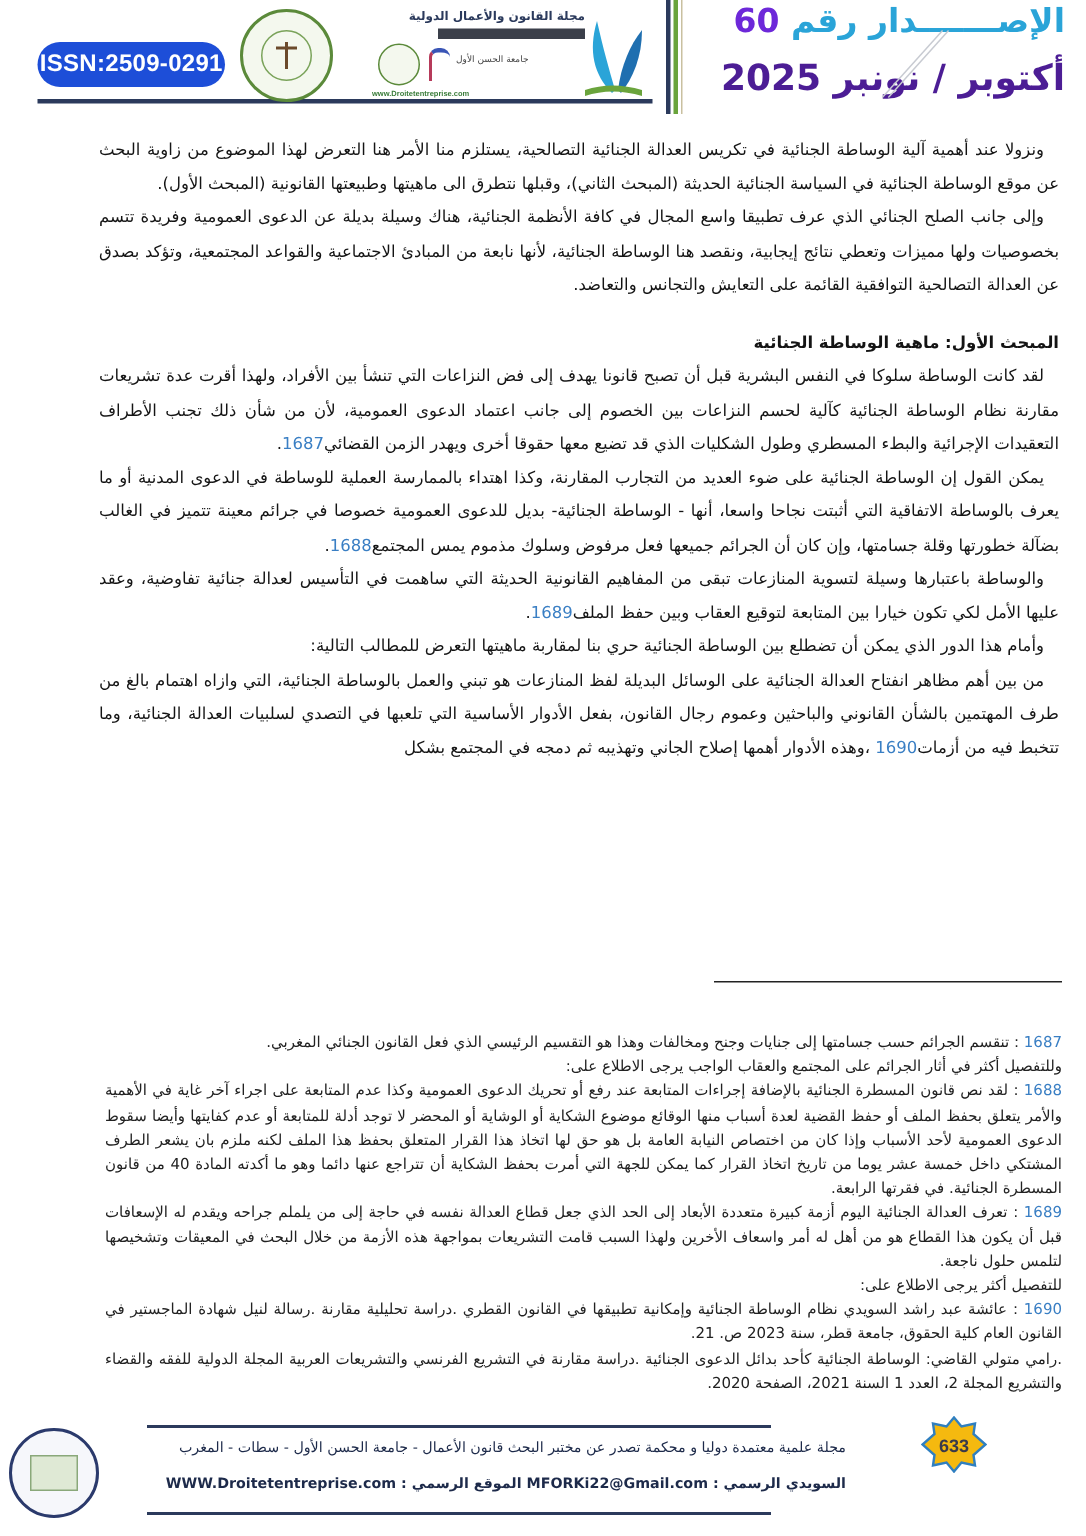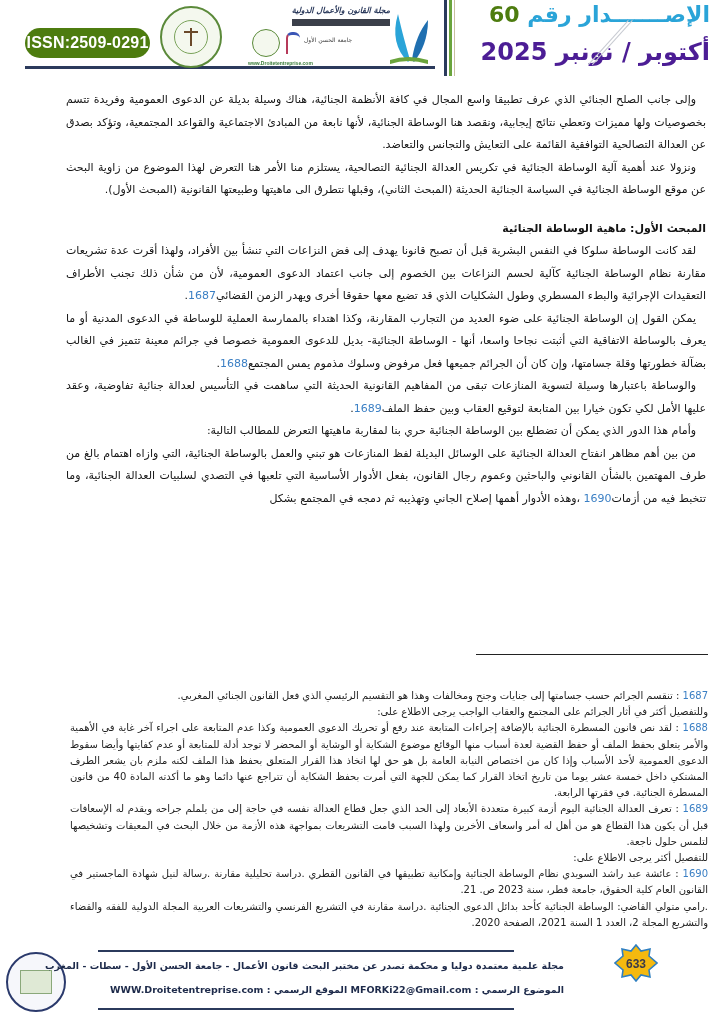--- a/index.html
+++ b/index.html
@@ -27,7 +27,7 @@
   .lab-seal .scale .post { position: absolute; left: 6px; top: 0; width: 2px; height: 18px; background: #6b4a2b; }
   .journal-logo { position: absolute; left: 240px; top: 4px; width: 190px; height: 64px; }
   .journal-logo .jtitle {
-    position: absolute; right: 40px; top: 2px; font-size: 8px; color: #2b3a5c; font-weight: bold; direction: rtl; white-space: nowrap; font-style: italic;
+    position: absolute; right: 40px; top: 2px; font-size: 8px; color: #2b3a5c; font-weight: bold; direction: rtl; white-space: nowrap;
   }
   .journal-logo .jband { position: absolute; right: 40px; top: 15px; width: 98px; height: 7px; background: #3b3f4a; }
   .journal-logo .mini-seal { position: absolute; left: 12px; top: 25px; width: 28px; height: 28px; border-radius: 50%; border: 1px solid #5b8a3a; background: #f4f8ee; }

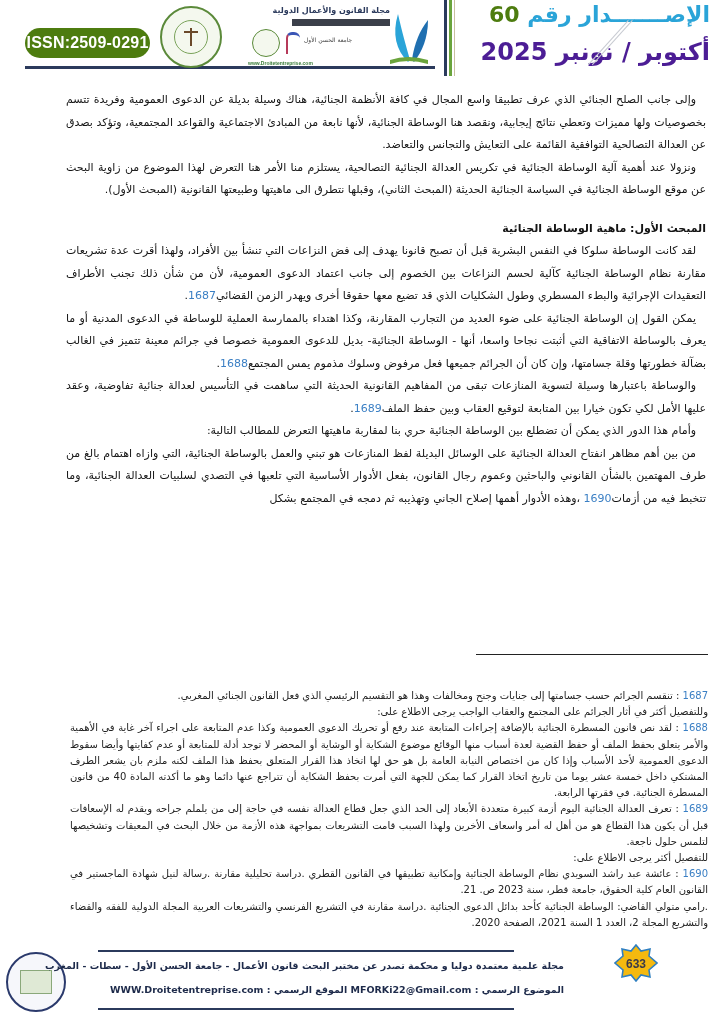--- a/index.html
+++ b/index.html
@@ -45,7 +45,7 @@
     position: absolute; right: 14px; top: 2px; direction: rtl; white-space: nowrap;
     font-family: "DejaVu Sans", sans-serif; font-weight: bold; font-size: 22px; color: #2aa4d8;
   }
-  .issue-line .num { color: #4d7c0f; }
+  .issue-line .num { color: #6d28d9; }
   .date-line {
     position: absolute; right: 14px; top: 38px; direction: rtl; white-space: nowrap;
     font-family: "DejaVu Sans", sans-serif; font-weight: bold; font-size: 24px; color: #4c1d95;

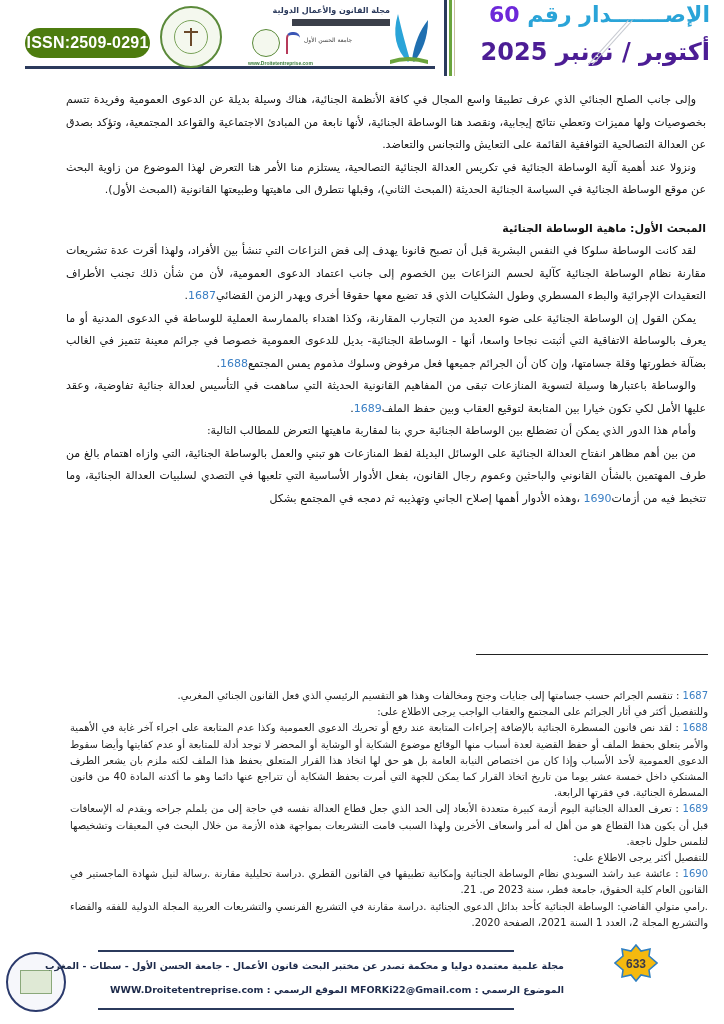--- a/index.html
+++ b/index.html
@@ -10,7 +10,7 @@
   .header { position: absolute; left: 0; top: 0; width: 724px; height: 80px; }
   .issn-pill {
     position: absolute; left: 25px; top: 28px; width: 125px; height: 30px;
-    background: #4d7c0f; border-radius: 15px; color: #fff;
+    background: #1d4ed8; border-radius: 15px; color: #fff;
     font-family: "Liberation Sans", sans-serif; font-size: 16px; font-weight: bold;
     display: flex; align-items: center; justify-content: center; letter-spacing: 0.2px;
   }

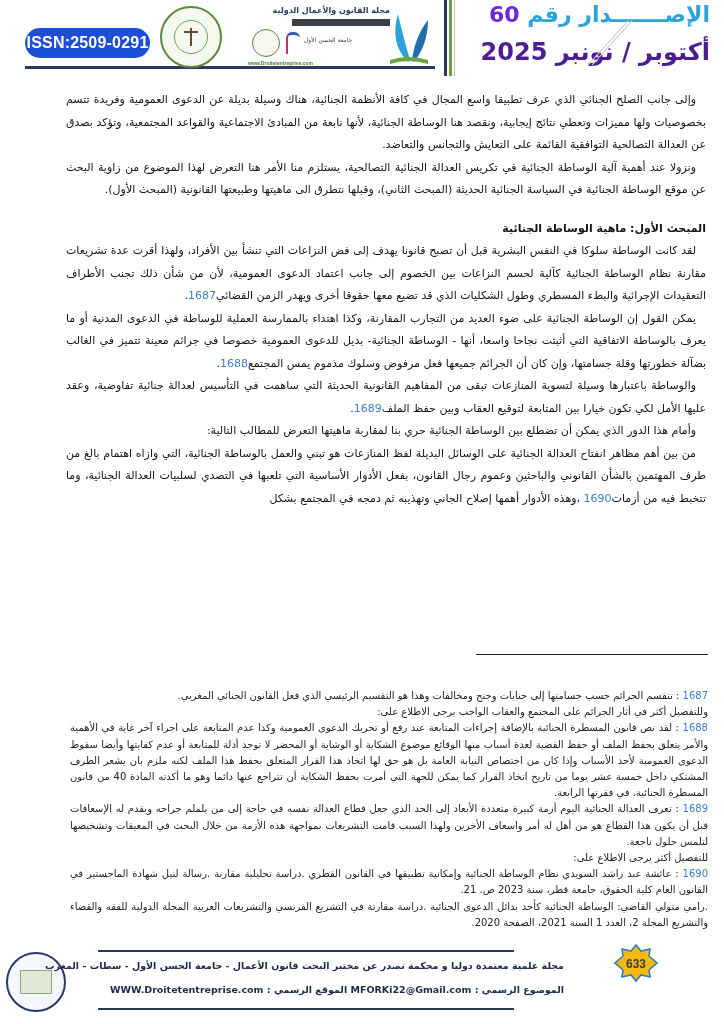--- a/index.html
+++ b/index.html
@@ -134,8 +134,8 @@
 </div>
 
 <div class="content">
+  <p>ونزولا عند أهمية آلية الوساطة الجنائية في تكريس العدالة الجنائية التصالحية، يستلزم منا الأمر هنا التعرض لهذا الموضوع من زاوية البحث عن موقع الوساطة الجنائية في السياسة الجنائية الحديثة (المبحث الثاني)، وقبلها نتطرق الى ماهيتها وطبيعتها القانونية (المبحث الأول).</p>
   <p>وإلى جانب الصلح الجنائي الذي عرف تطبيقا واسع المجال في كافة الأنظمة الجنائية، هناك وسيلة بديلة عن الدعوى العمومية وفريدة تتسم بخصوصيات ولها مميزات وتعطي نتائج إيجابية، ونقصد هنا الوساطة الجنائية، لأنها نابعة من المبادئ الاجتماعية والقواعد المجتمعية، وتؤكد بصدق عن العدالة التصالحية التوافقية القائمة على التعايش والتجانس والتعاضد.</p>
-  <p>ونزولا عند أهمية آلية الوساطة الجنائية في تكريس العدالة الجنائية التصالحية، يستلزم منا الأمر هنا التعرض لهذا الموضوع من زاوية البحث عن موقع الوساطة الجنائية في السياسة الجنائية الحديثة (المبحث الثاني)، وقبلها نتطرق الى ماهيتها وطبيعتها القانونية (المبحث الأول).</p>
   <h3>المبحث الأول: ماهية الوساطة الجنائية</h3>
   <p><span>لقد كانت الوساطة سلوكا في النفس البشرية قبل أن تصبح قانونا يهدف إلى فض النزاعات التي تنشأ بين الأفراد، ولهذا أقرت عدة تشريعات مقارنة نظام الوساطة الجنائية كآلية لحسم النزاعات بين الخصوم إلى جانب اعتماد الدعوى العمومية، لأن من شأن ذلك تجنب الأطراف التعقيدات الإجرائية والبطء المسطري وطول الشكليات الذي قد تضيع معها حقوقا أخرى ويهدر الزمن القضائي</span><span class="ref">1687</span>.</p>
   <p><span>يمكن القول إن الوساطة الجنائية على ضوء العديد من التجارب المقارنة، وكذا اهتداء بالممارسة العملية للوساطة في الدعوى المدنية أو ما يعرف بالوساطة الاتفاقية التي أثبتت نجاحا واسعا، أنها - الوساطة الجنائية- بديل للدعوى العمومية خصوصا في جرائم معينة تتميز في الغالب بضآلة خطورتها وقلة جسامتها، وإن كان أن الجرائم جميعها فعل مرفوض وسلوك مذموم يمس المجتمع</span><span class="ref">1688</span>.</p>

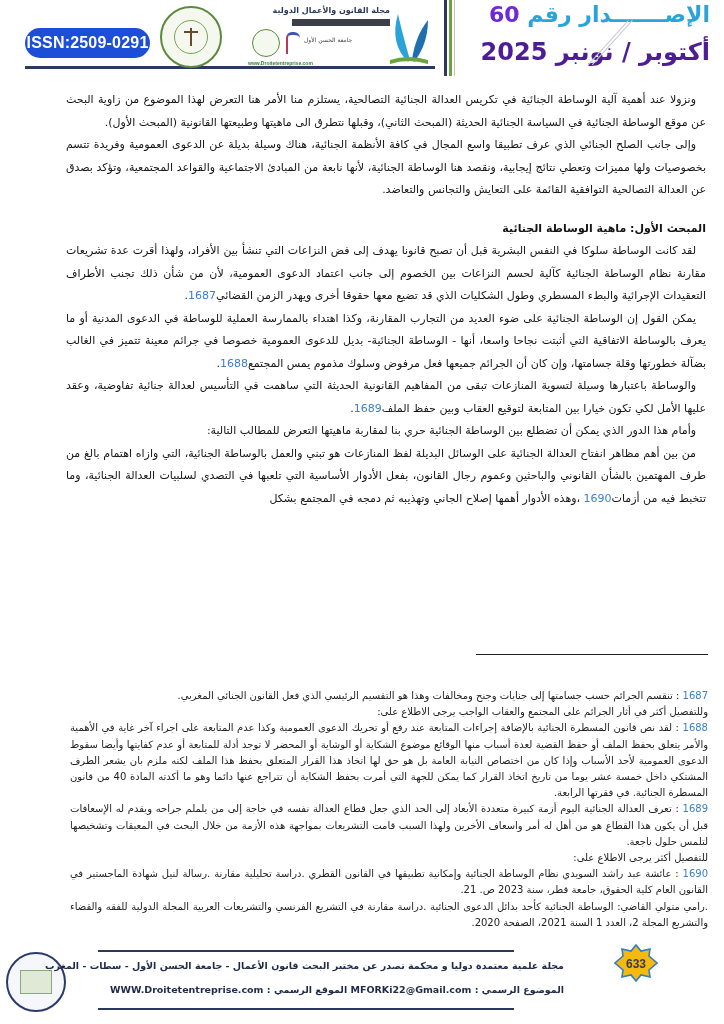--- a/index.html
+++ b/index.html
@@ -79,7 +79,7 @@
   .foot-rule.bot { top: 1008px; }
   .foot-line1 {
     position: absolute; right: 160px; top: 960px; direction: rtl; white-space: nowrap;
-    font-family: "DejaVu Sans", sans-serif; font-weight: bold; font-size: 9.5px; color: #1d2a4a;
+    font-family: "DejaVu Sans", sans-serif; font-weight: normal; font-size: 9.5px; color: #1d2a4a;
   }
   .foot-line2 {
     position: absolute; right: 160px; top: 984px; direction: rtl; white-space: nowrap;

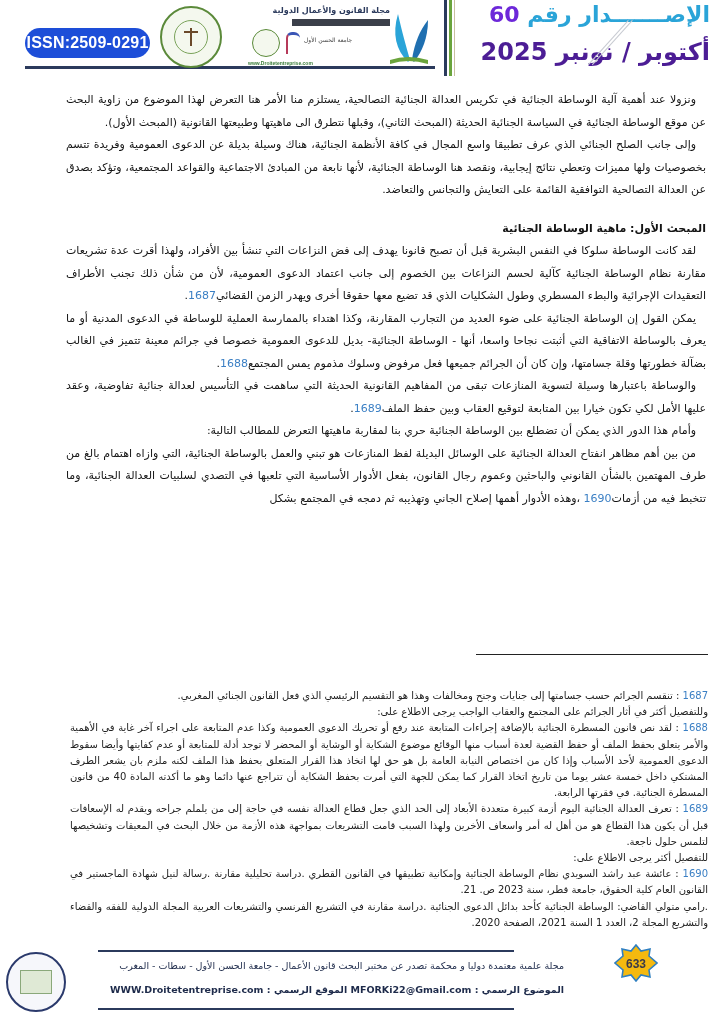--- a/index.html
+++ b/index.html
@@ -161,7 +161,7 @@
 <div class="foot-rule top"></div>
 <div class="foot-line1">مجلة علمية معتمدة  دوليا و محكمة تصدر عن مختبر البحث قانون الأعمال - جامعة الحسن الأول - سطات - المغرب</div>
 <div class="foot-line2">
-  <span>الموضوع الرسمي : </span>
+  <span>السويدي الرسمي : </span>
   <span>MFORKi22@Gmail.com</span>
   <span> الموقع الرسمي : </span>
   <span>WWW.Droitetentreprise.com</span>

